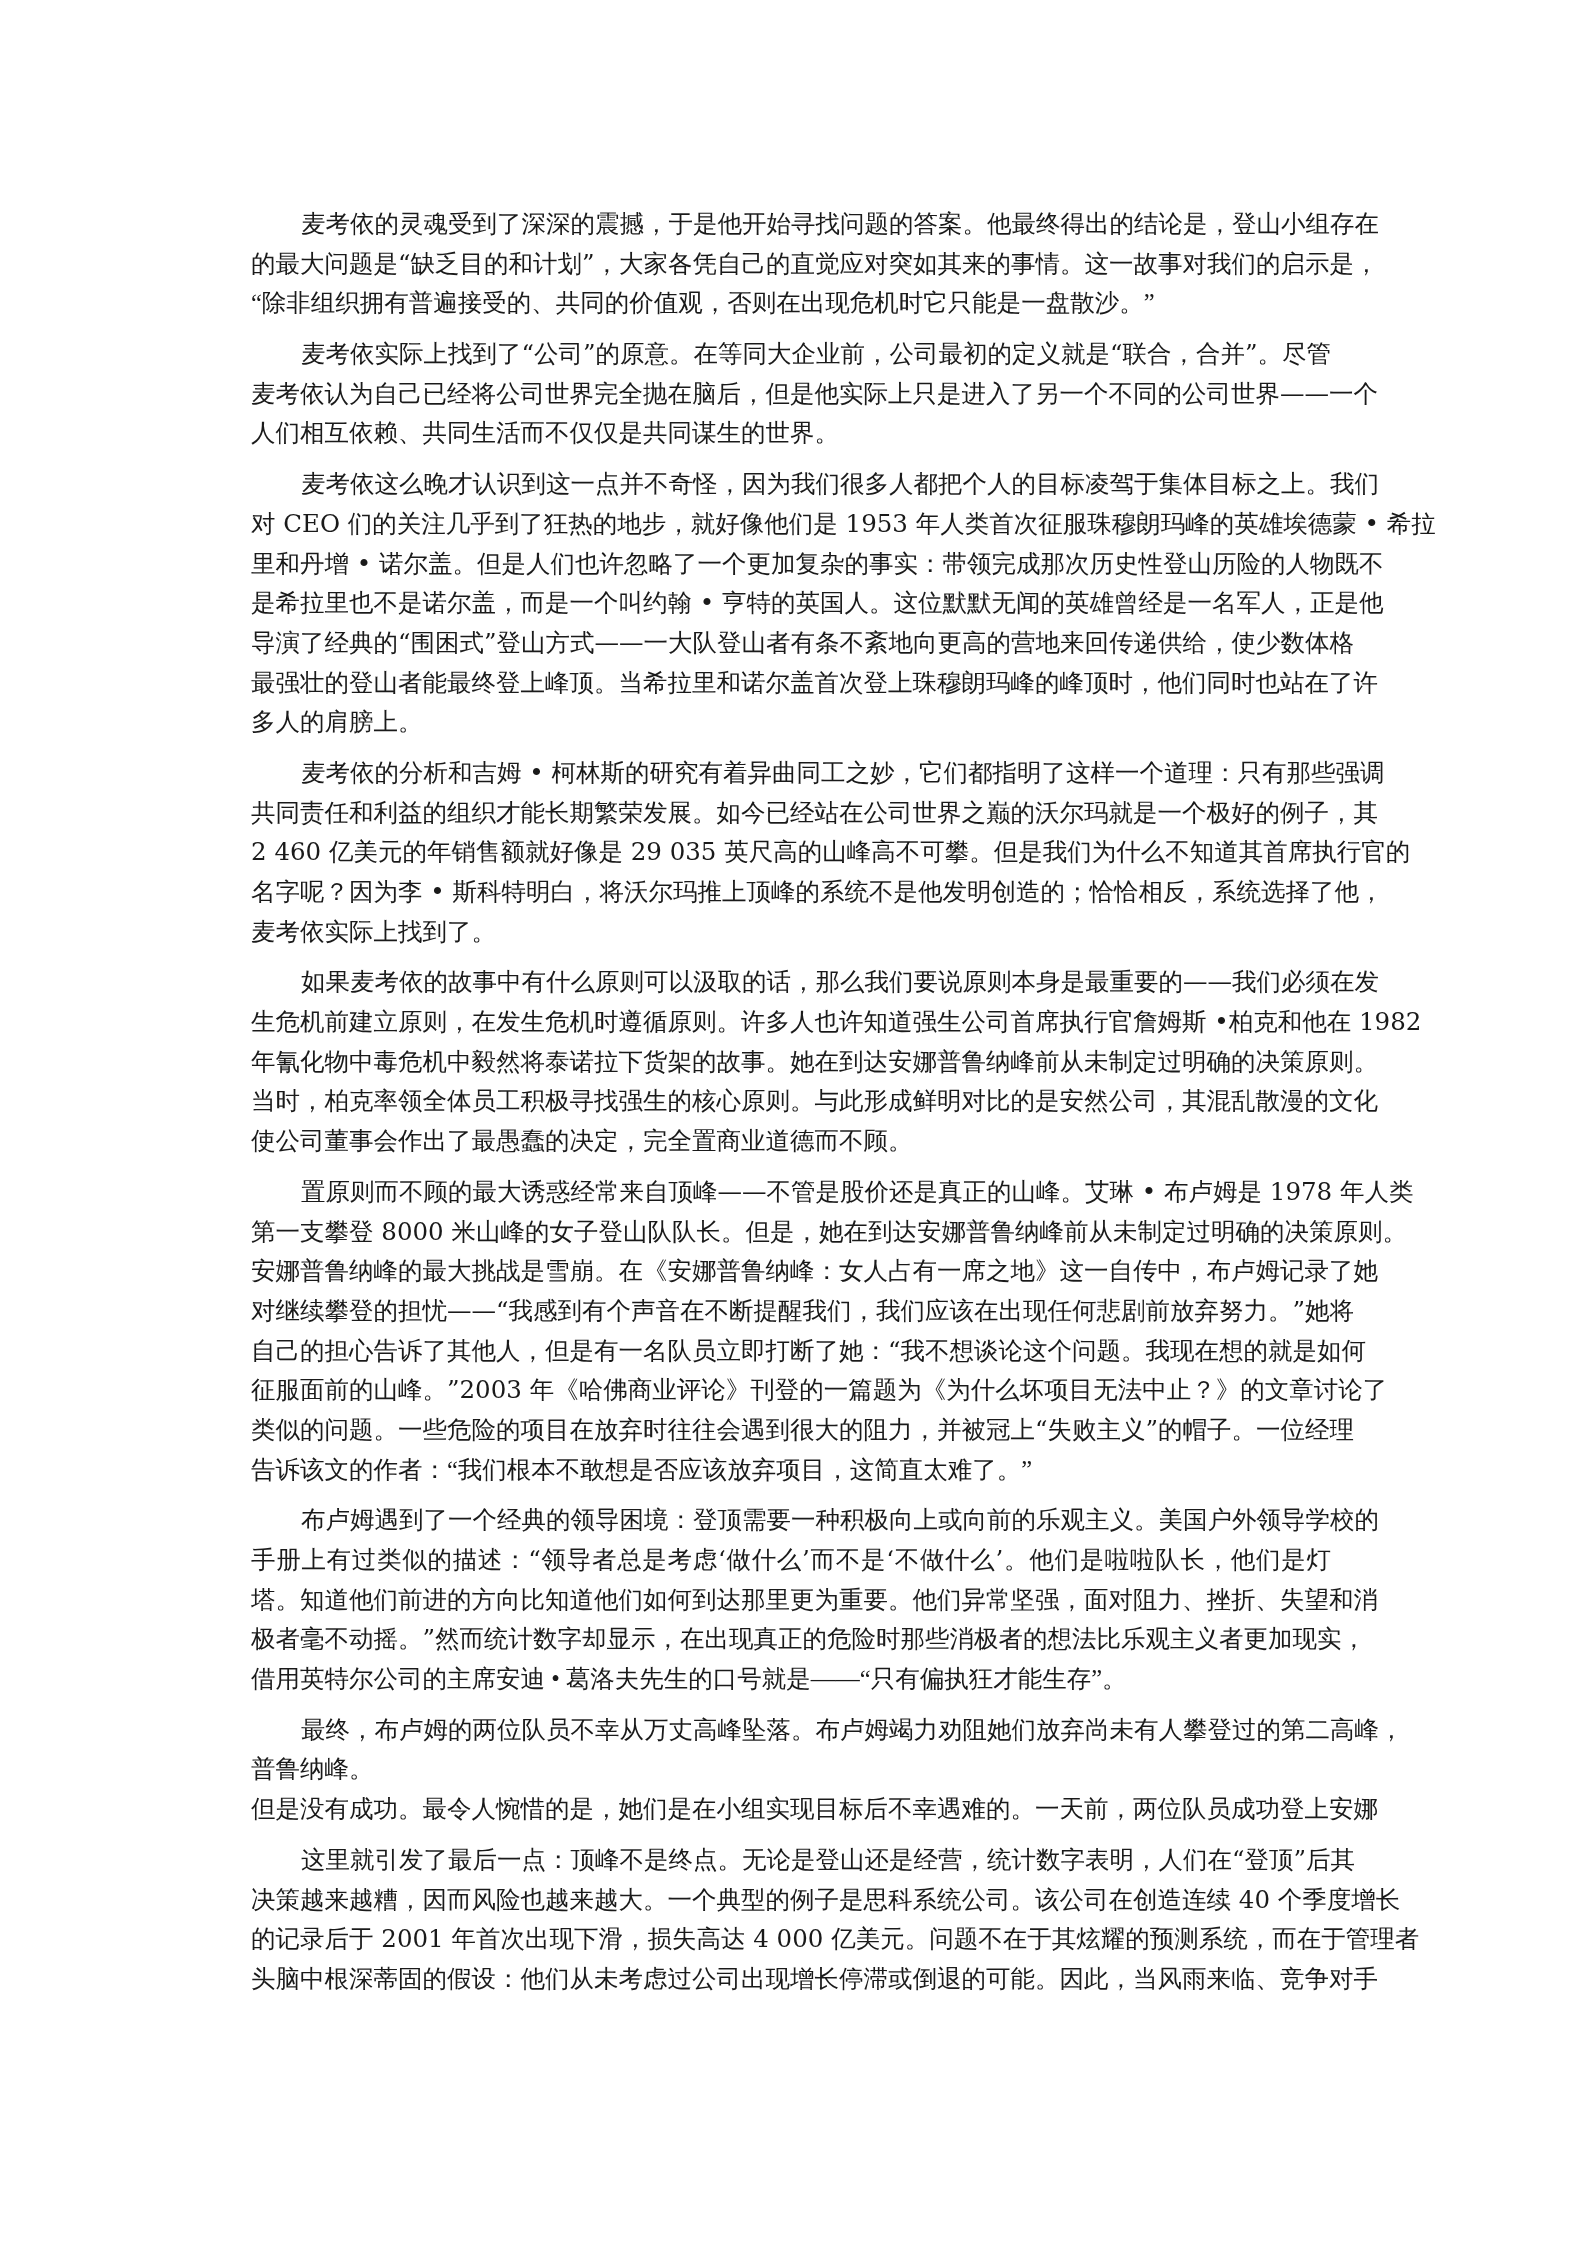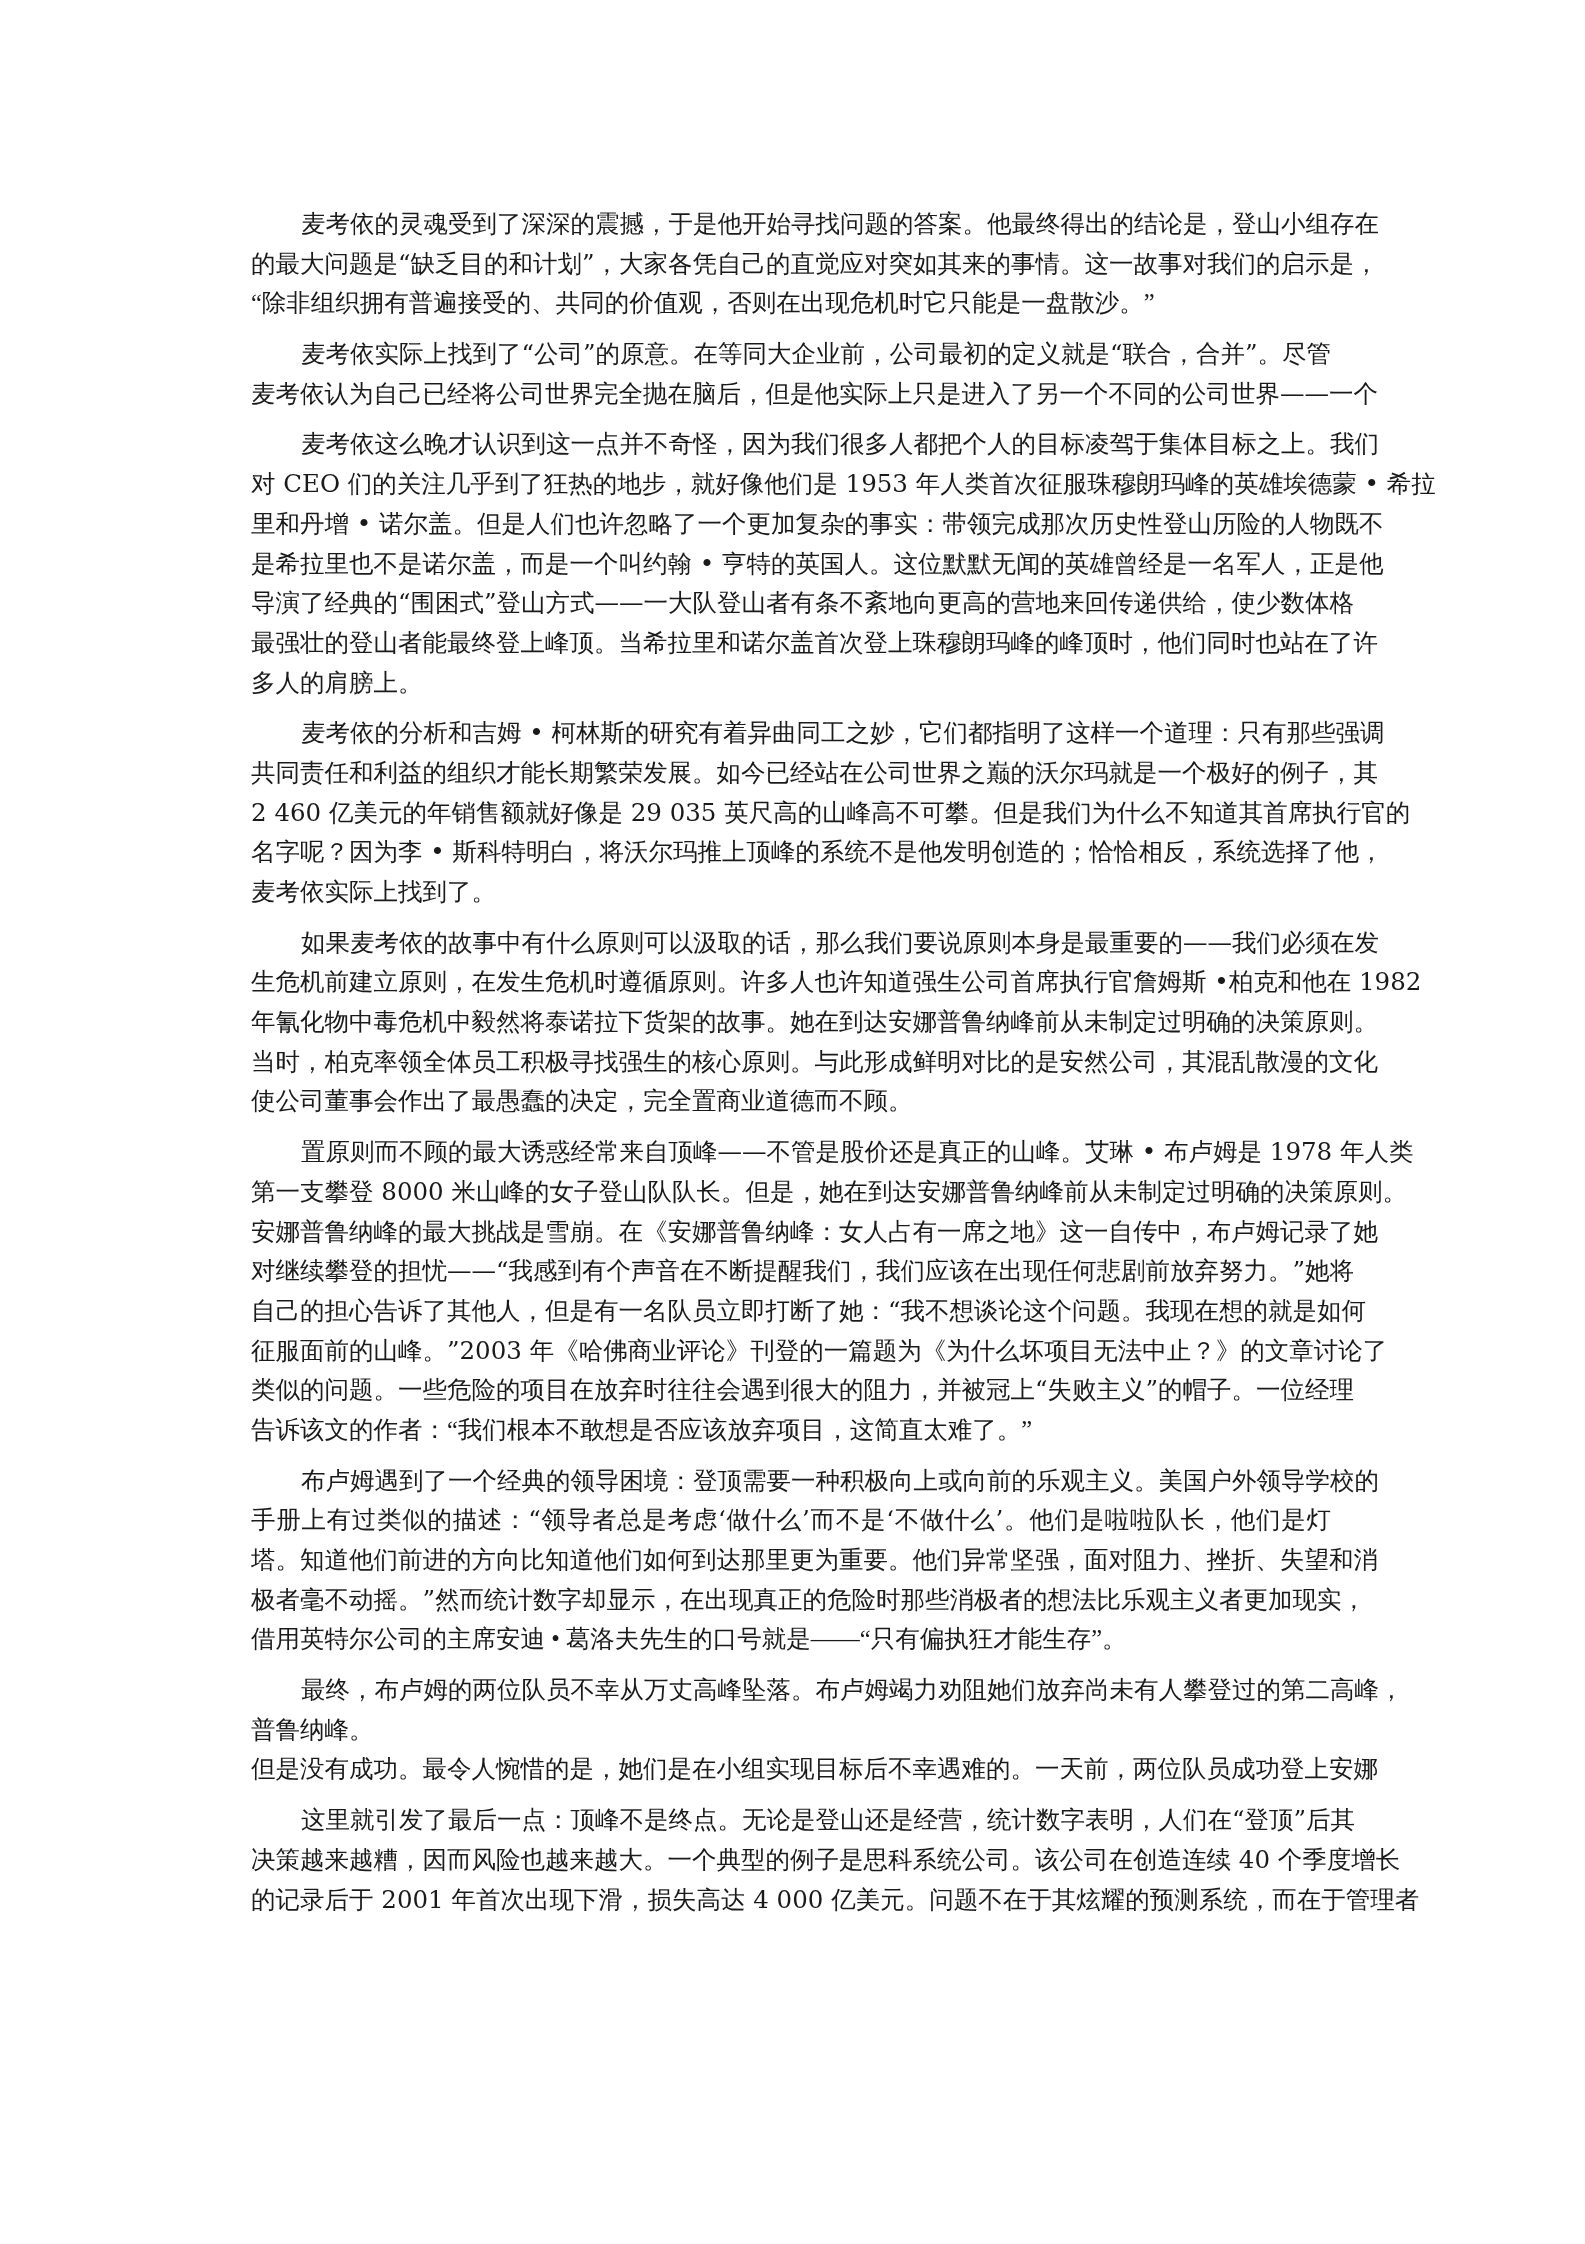--- a/index.html
+++ b/index.html
@@ -55,6 +55,7 @@
     <div class="para">
       <span class="line first">麦考依实际上找到了“公司”的原意。在等同大企业前，公司最初的定义就是“联合，合并”。尽管</span>
       <span class="line">麦考依认为自己已经将公司世界完全抛在脑后，但是他实际上只是进入了另一个不同的公司世界——一个</span>
+      <span class="line last">人们相互依赖、共同生活而不仅仅是共同谋生的世界。</span>
     </div>
     <div class="para">
       <span class="line first">麦考依这么晚才认识到这一点并不奇怪，因为我们很多人都把个人的目标凌驾于集体目标之上。我们</span>

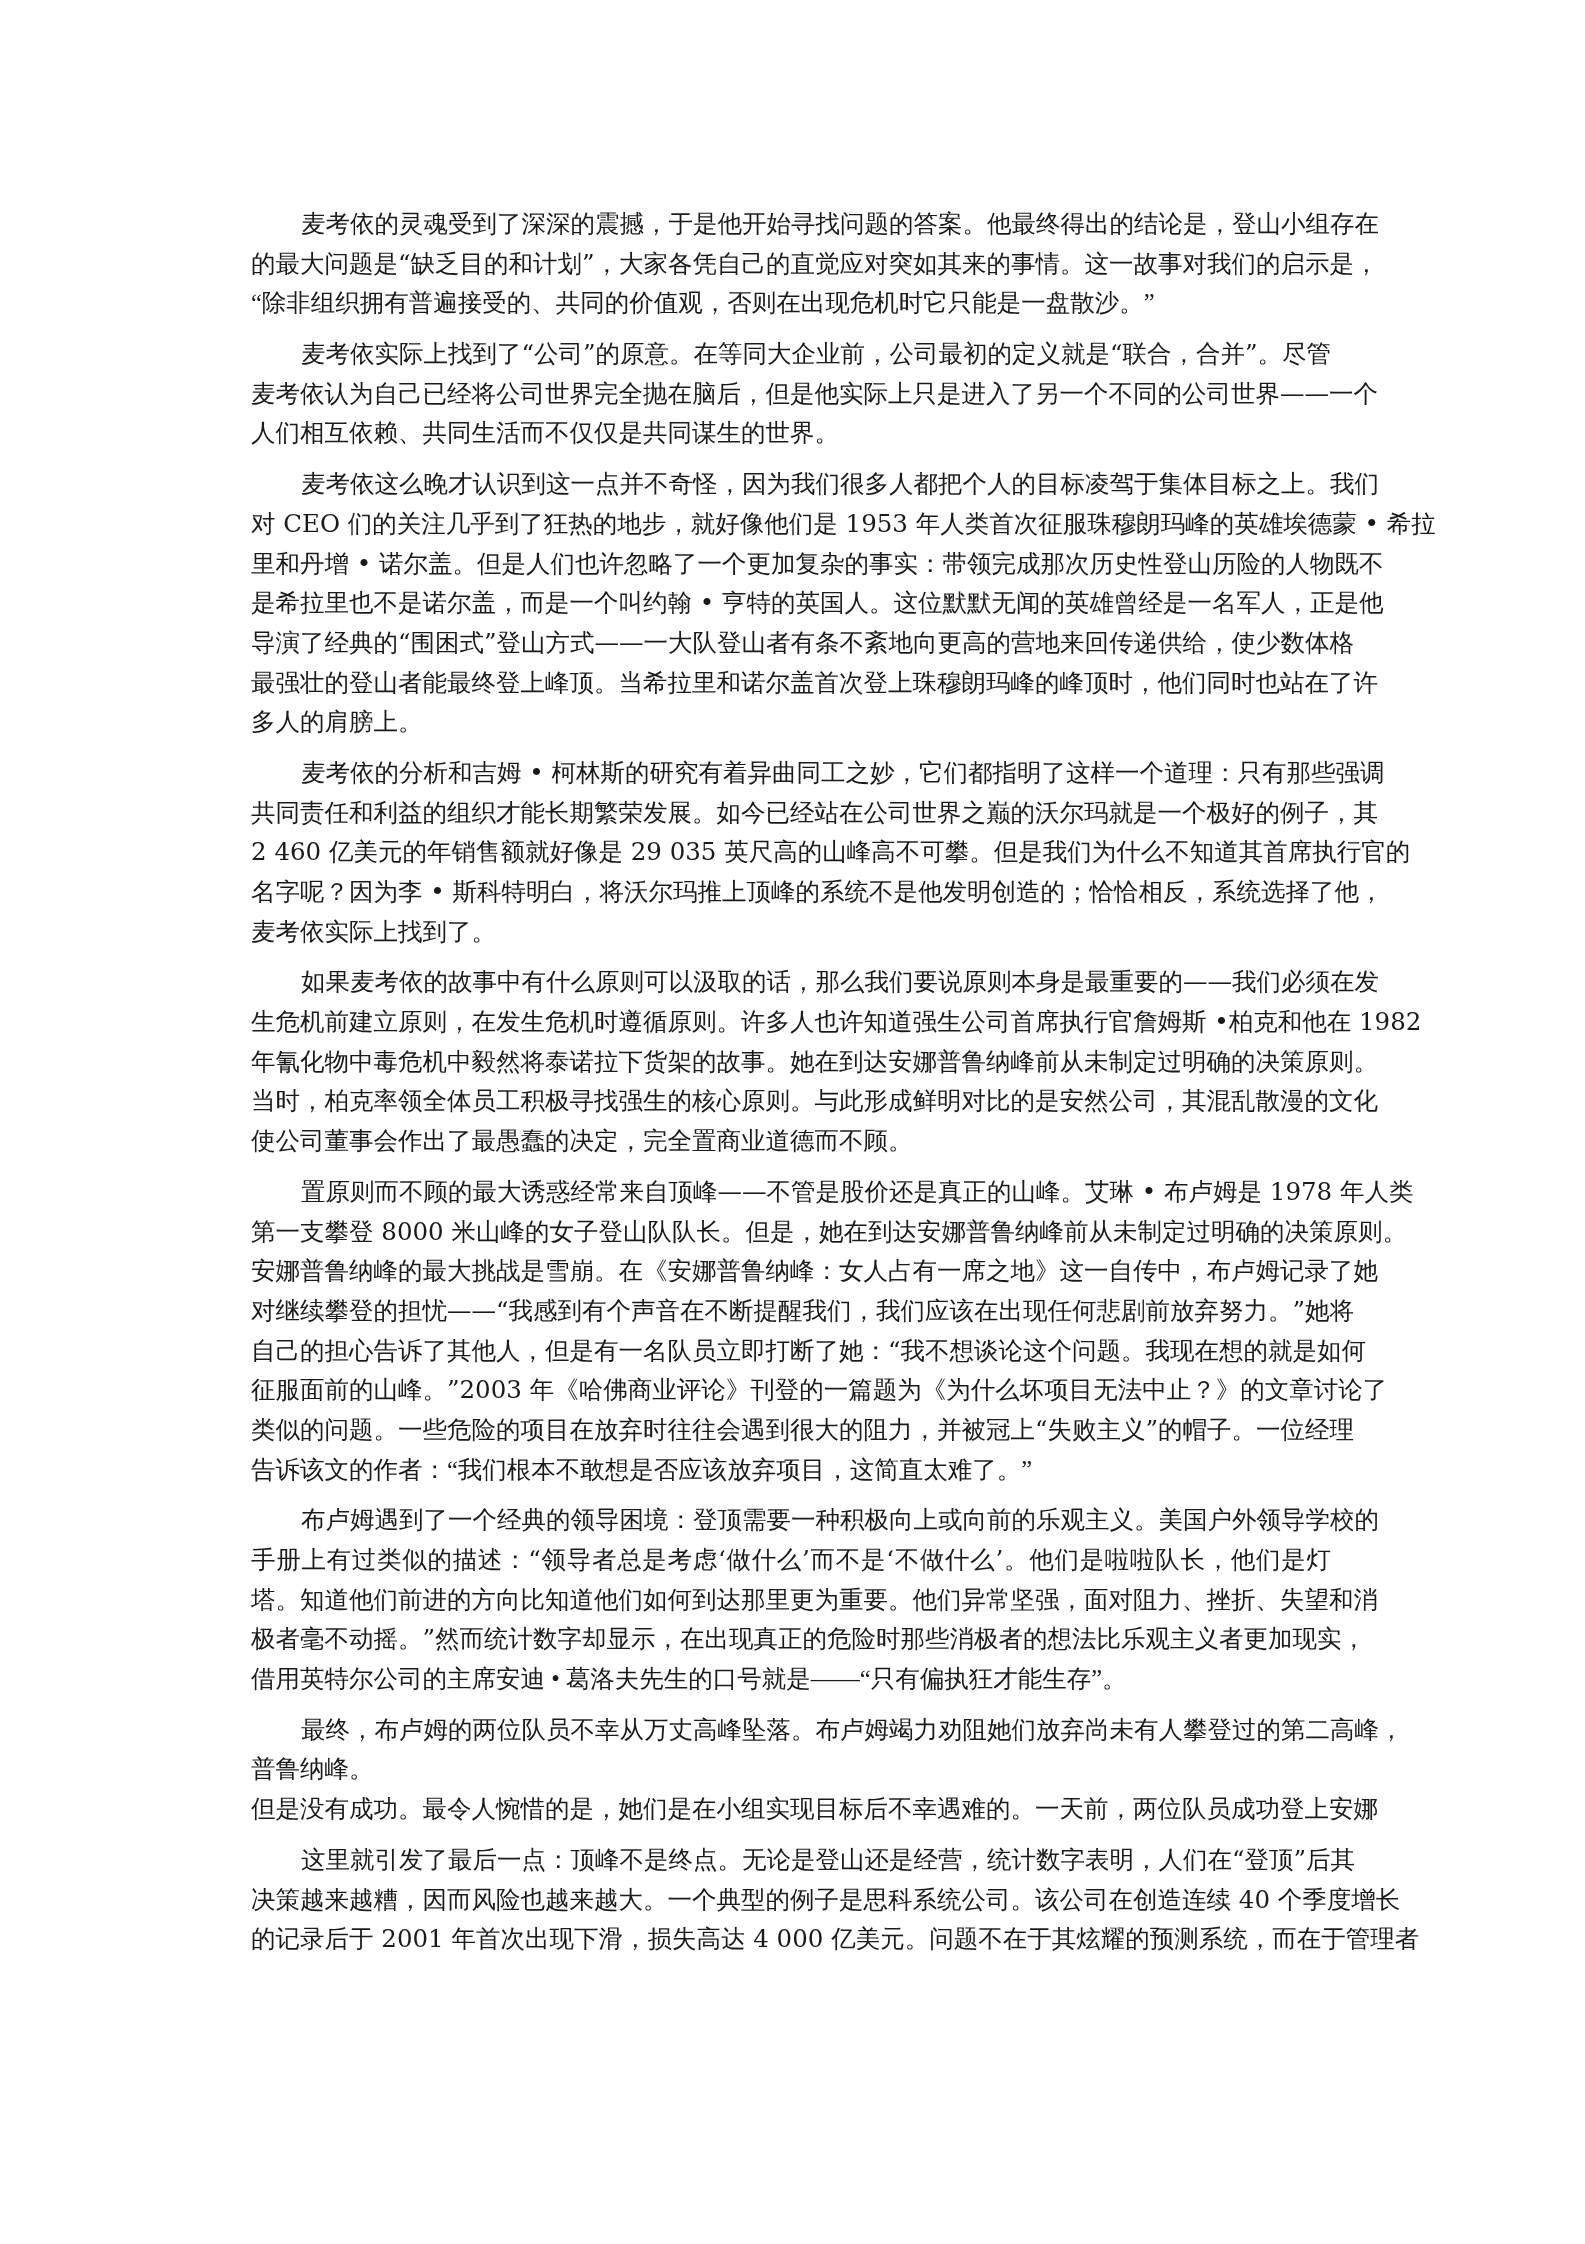--- a/index.html
+++ b/index.html
@@ -106,6 +106,7 @@
       <span class="line first">这里就引发了最后一点：顶峰不是终点。无论是登山还是经营，统计数字表明，人们在“登顶”后其</span>
       <span class="line">决策越来越糟，因而风险也越来越大。一个典型的例子是思科系统公司。该公司在创造连续 40 个季度增长</span>
       <span class="line">的记录后于 2001 年首次出现下滑，损失高达 4 000 亿美元。问题不在于其炫耀的预测系统，而在于管理者</span>
+      <span class="line">头脑中根深蒂固的假设：他们从未考虑过公司出现增长停滞或倒退的可能。因此，当风雨来临、竞争对手</span>
     </div>
   </div>
 

